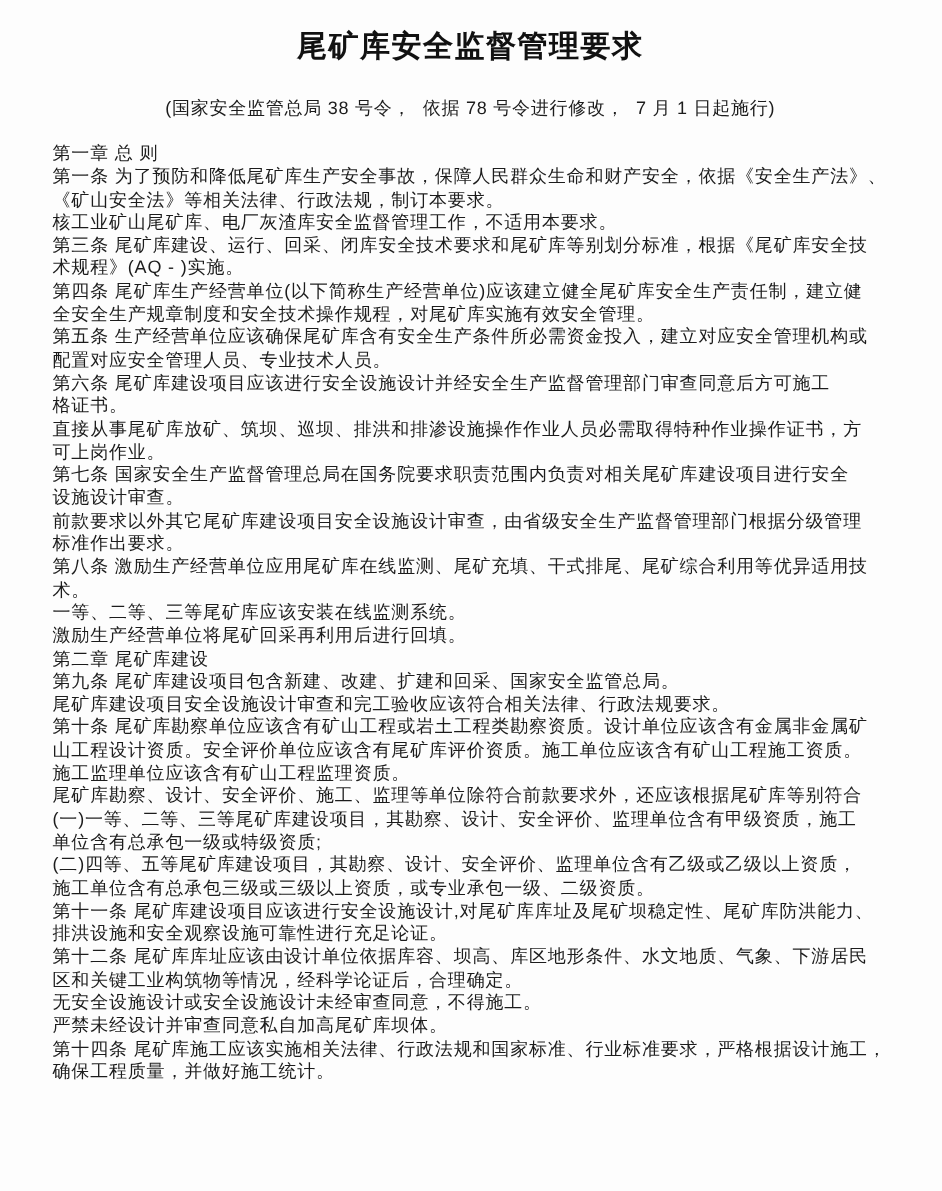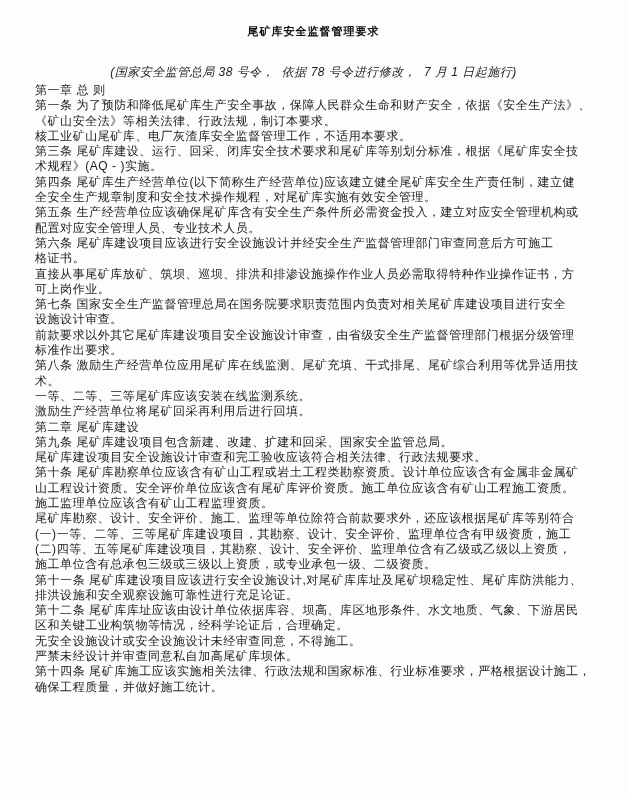--- a/index.html
+++ b/index.html
@@ -19,7 +19,7 @@
   }
   .title {
     text-align: center;
-    font-size: 11px;
+    font-size: 20px;
     font-weight: bold;
     letter-spacing: 1px;
     color: #111;

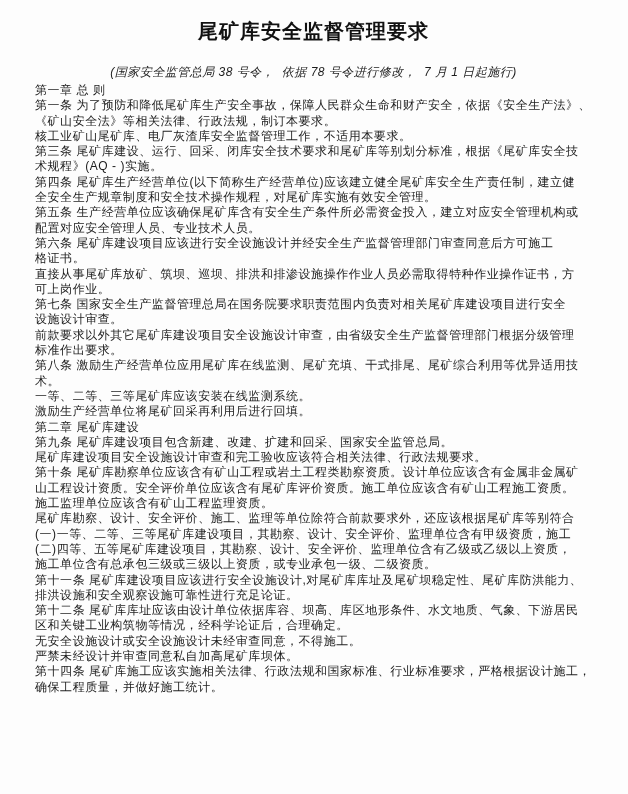--- a/index.html
+++ b/index.html
@@ -32,7 +32,6 @@
     letter-spacing: 0.5px;
     line-height: 16px;
     white-space: pre;
-    font-style: italic;
   }
   .body {
     margin-top: 3px;

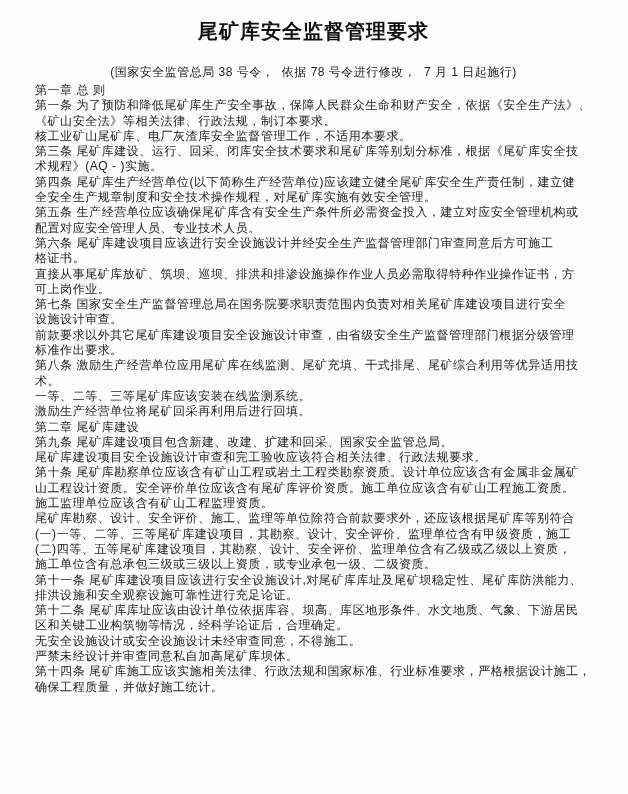--- a/index.html
+++ b/index.html
@@ -34,7 +34,7 @@
     white-space: pre;
   }
   .body {
-    margin-top: 3px;
+    margin-top: 15px;
   }
   .line {
     font-size: 12px;

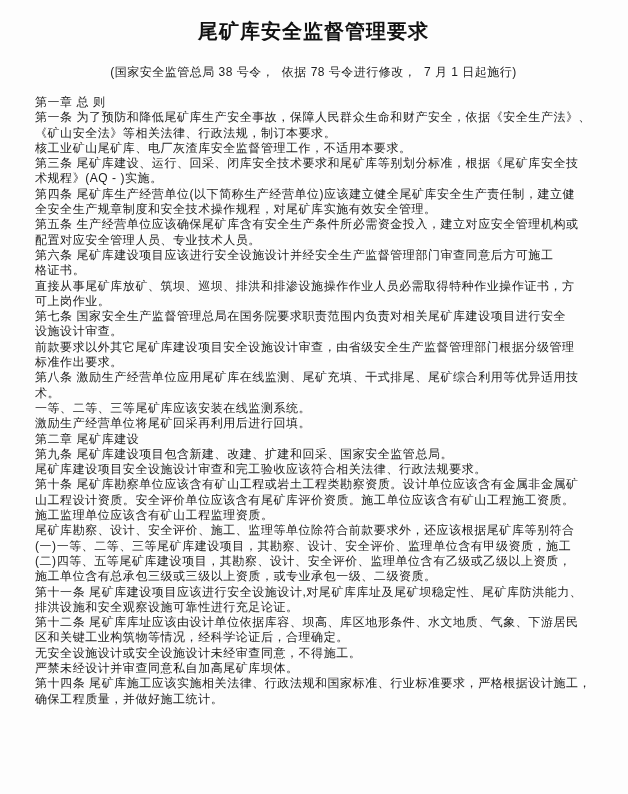--- a/index.html
+++ b/index.html
@@ -114,6 +114,7 @@
 
       <div class="line">(一)一等、二等、三等尾矿库建设项目，其勘察、设计、安全评价、监理单位含有甲级资质，施工</div>
 
+      <div class="line">单位含有总承包一级或特级资质;</div>
 
       <div class="line">(二)四等、五等尾矿库建设项目，其勘察、设计、安全评价、监理单位含有乙级或乙级以上资质，</div>
 

